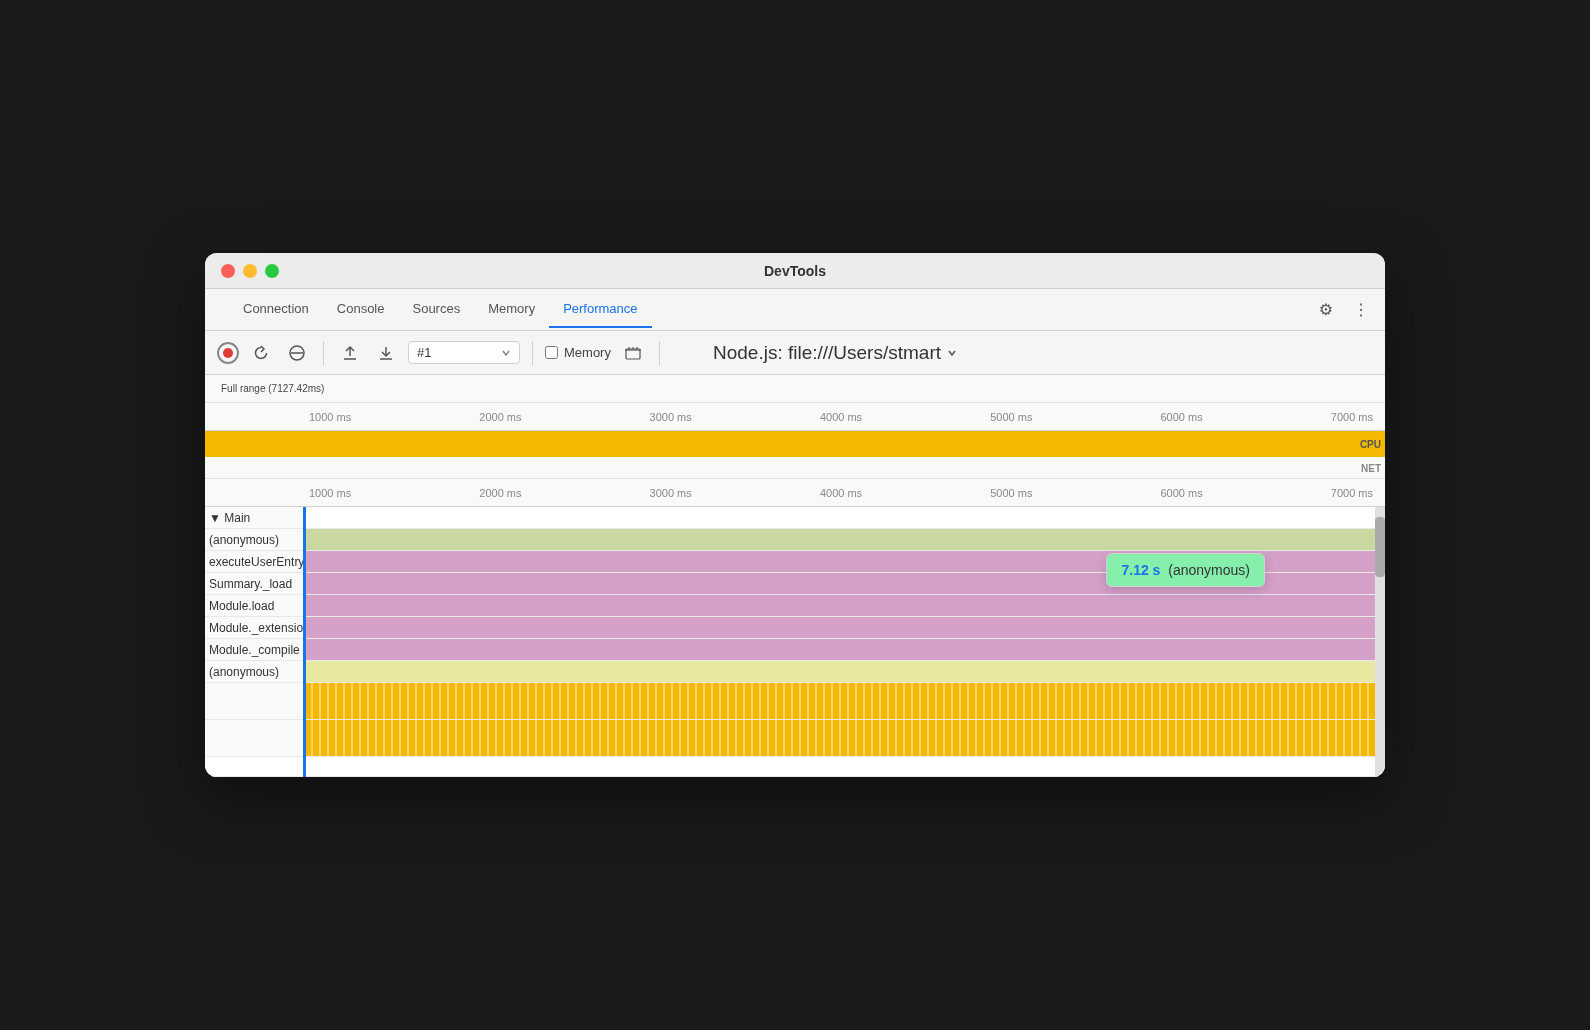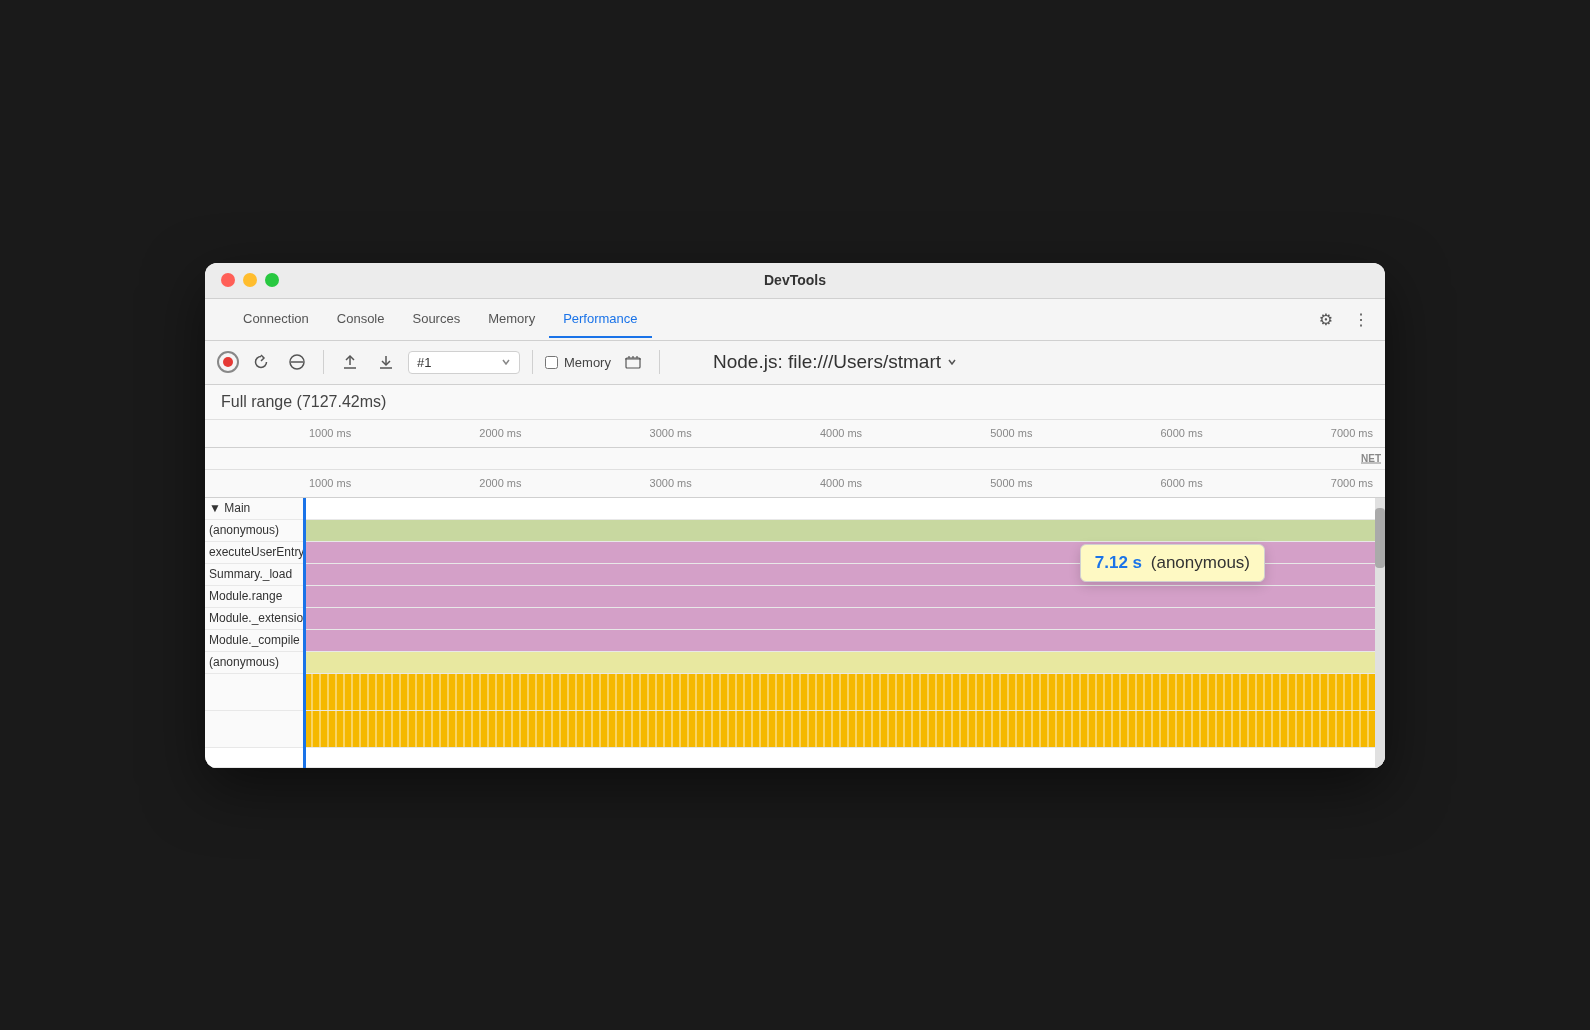--- a/index.html
+++ b/index.html
@@ -162,7 +162,7 @@
       background: #f9f9f9;
       border-bottom: 1px solid #e0e0e0;
       padding: 8px 16px;
-      font-size: 16px;
+      font-size: 10px;
       color: #444;
     }
     .time-ruler {

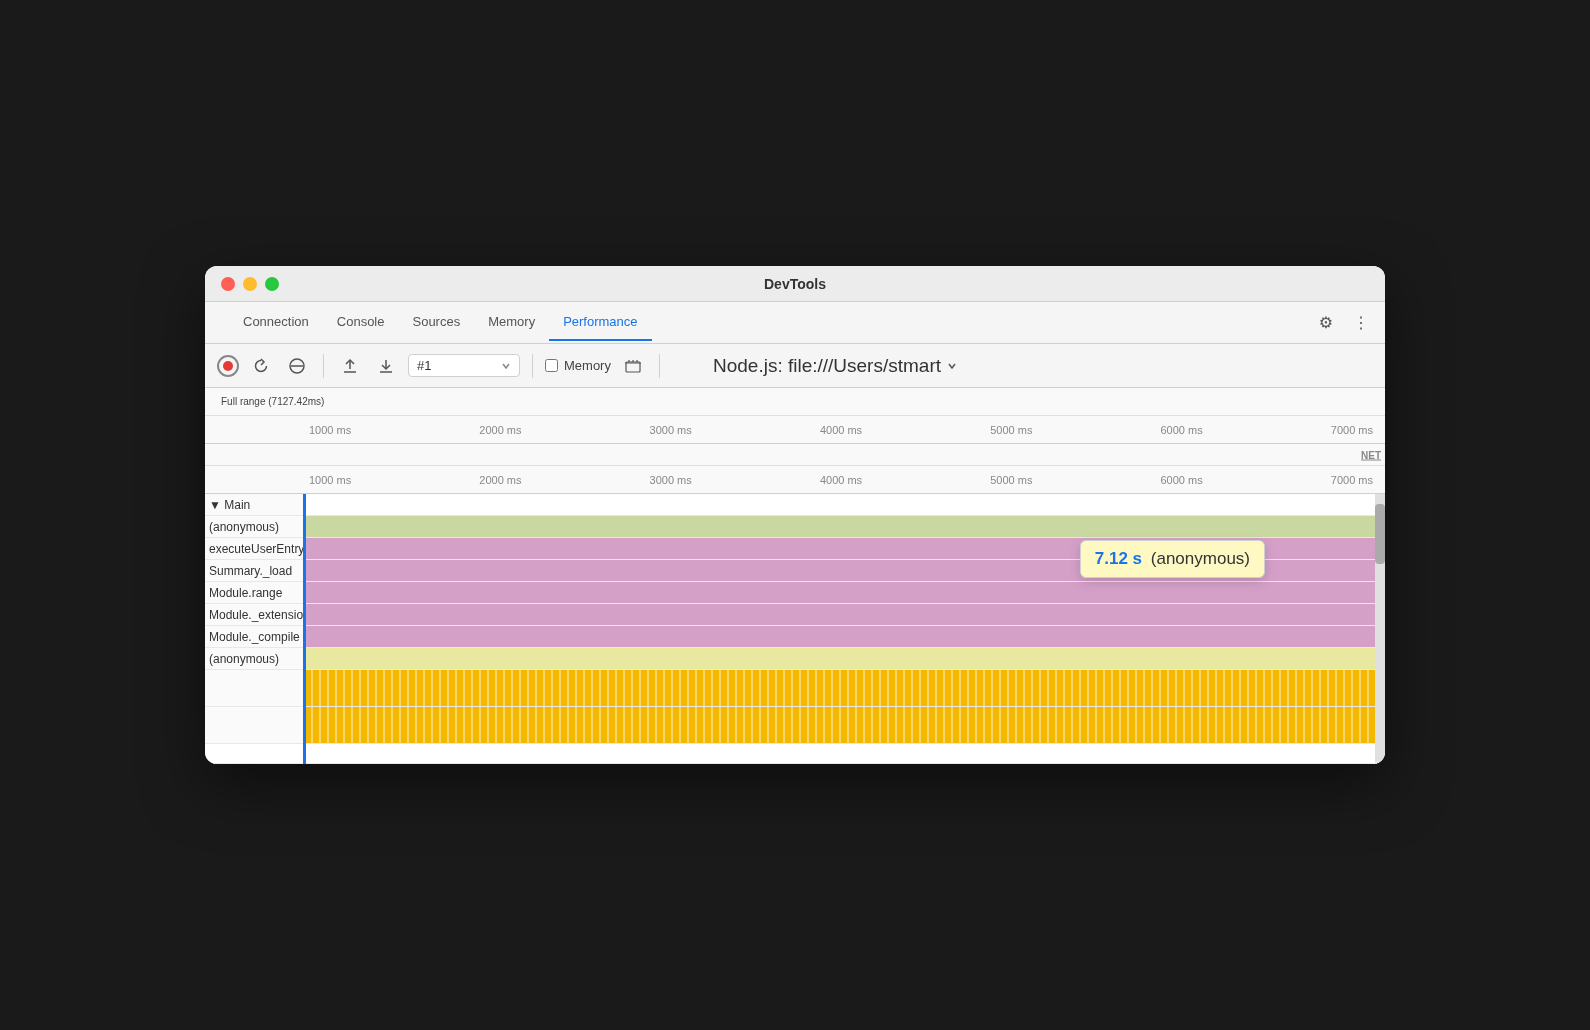--- a/index.html
+++ b/index.html
@@ -458,6 +458,9 @@
       </div>
     </div>
 
+    <div class="cpu-bar">
+      <span class="cpu-label">CPU</span>
+    </div>
 
     <div class="net-bar">
       <span class="net-label">NET</span>

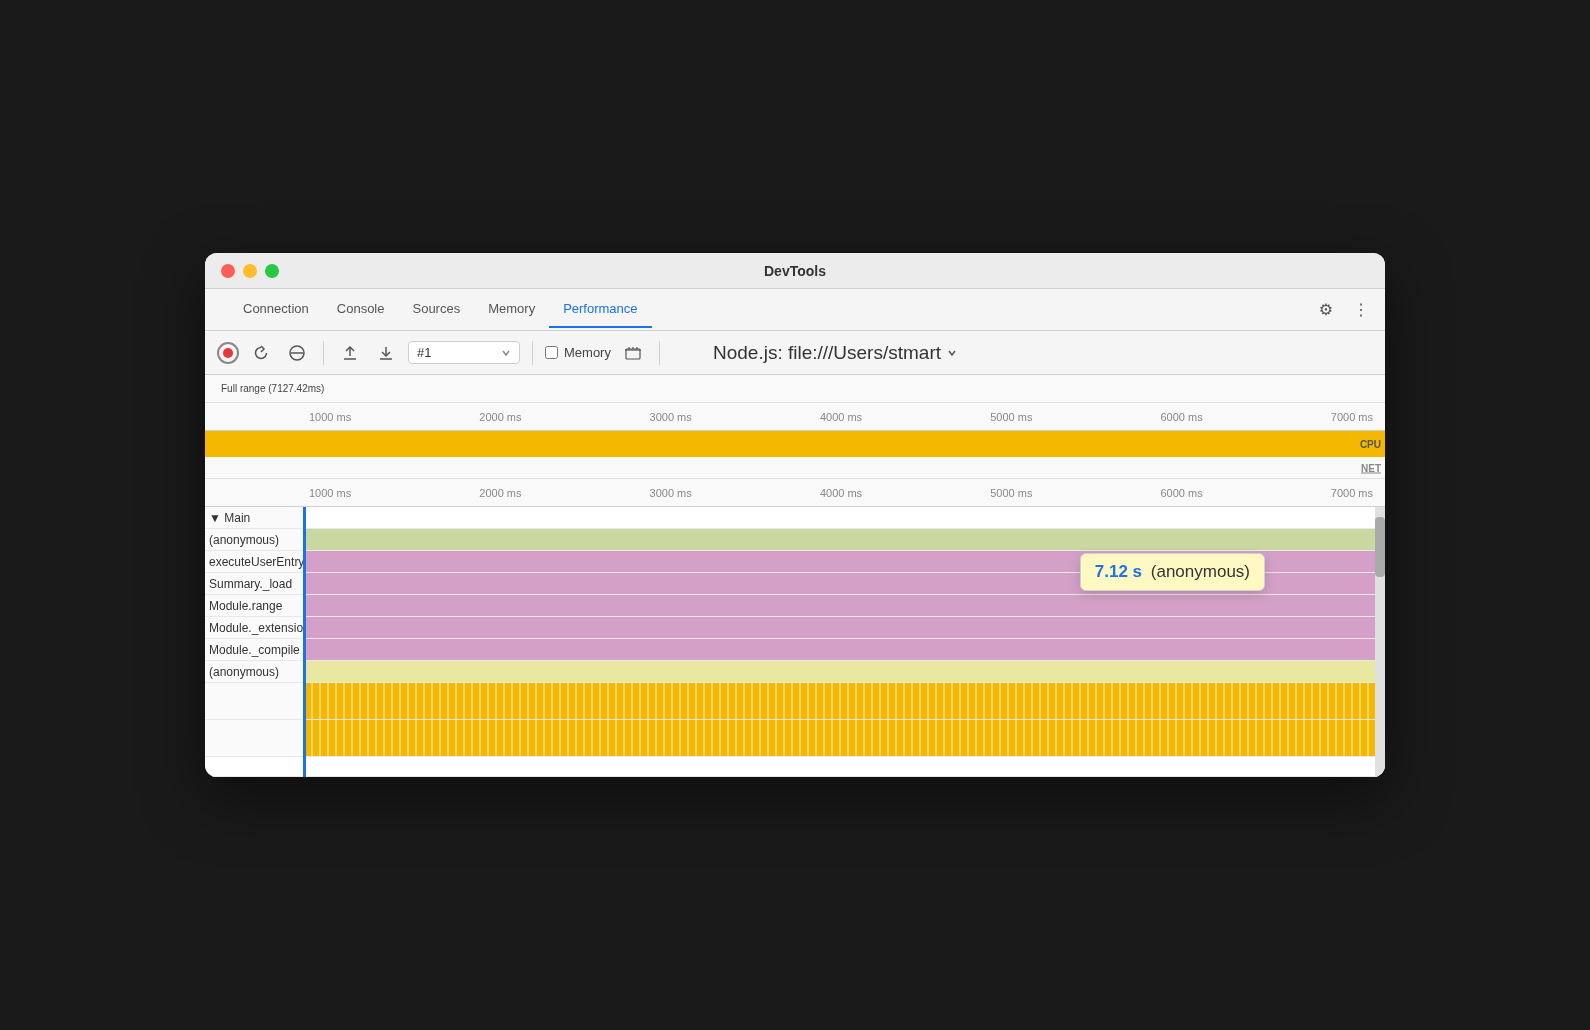--- a/index.html
+++ b/index.html
@@ -210,7 +210,6 @@
       font-size: 10px;
       color: #888;
       font-weight: 600;
-      text-decoration: underline;
     }
     .trace-row {
       display: flex;

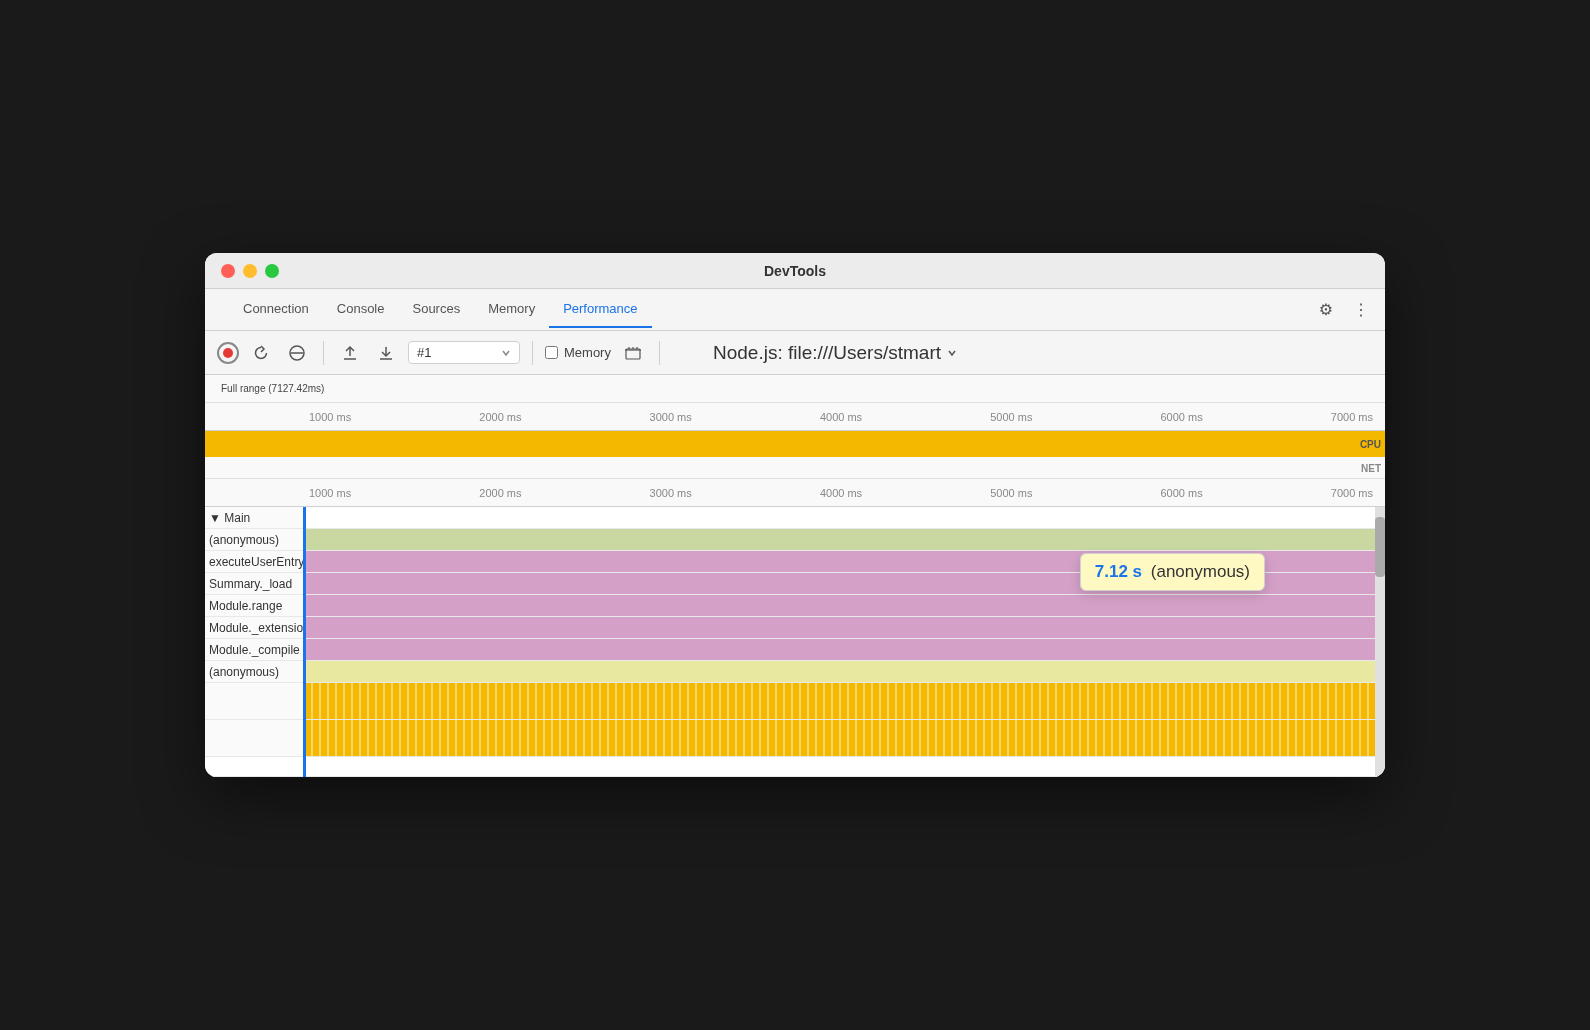--- a/index.html
+++ b/index.html
@@ -272,11 +272,11 @@
     }
     .tooltip-box {
       position: absolute;
-      background: #fef9c3;
+      background: #86efac;
       border: 1px solid #d0d0d0;
       border-radius: 6px;
       padding: 8px 14px;
-      font-size: 17px;
+      font-size: 14px;
       color: #333;
       box-shadow: 0 4px 12px rgba(0,0,0,0.15);
       z-index: 10;

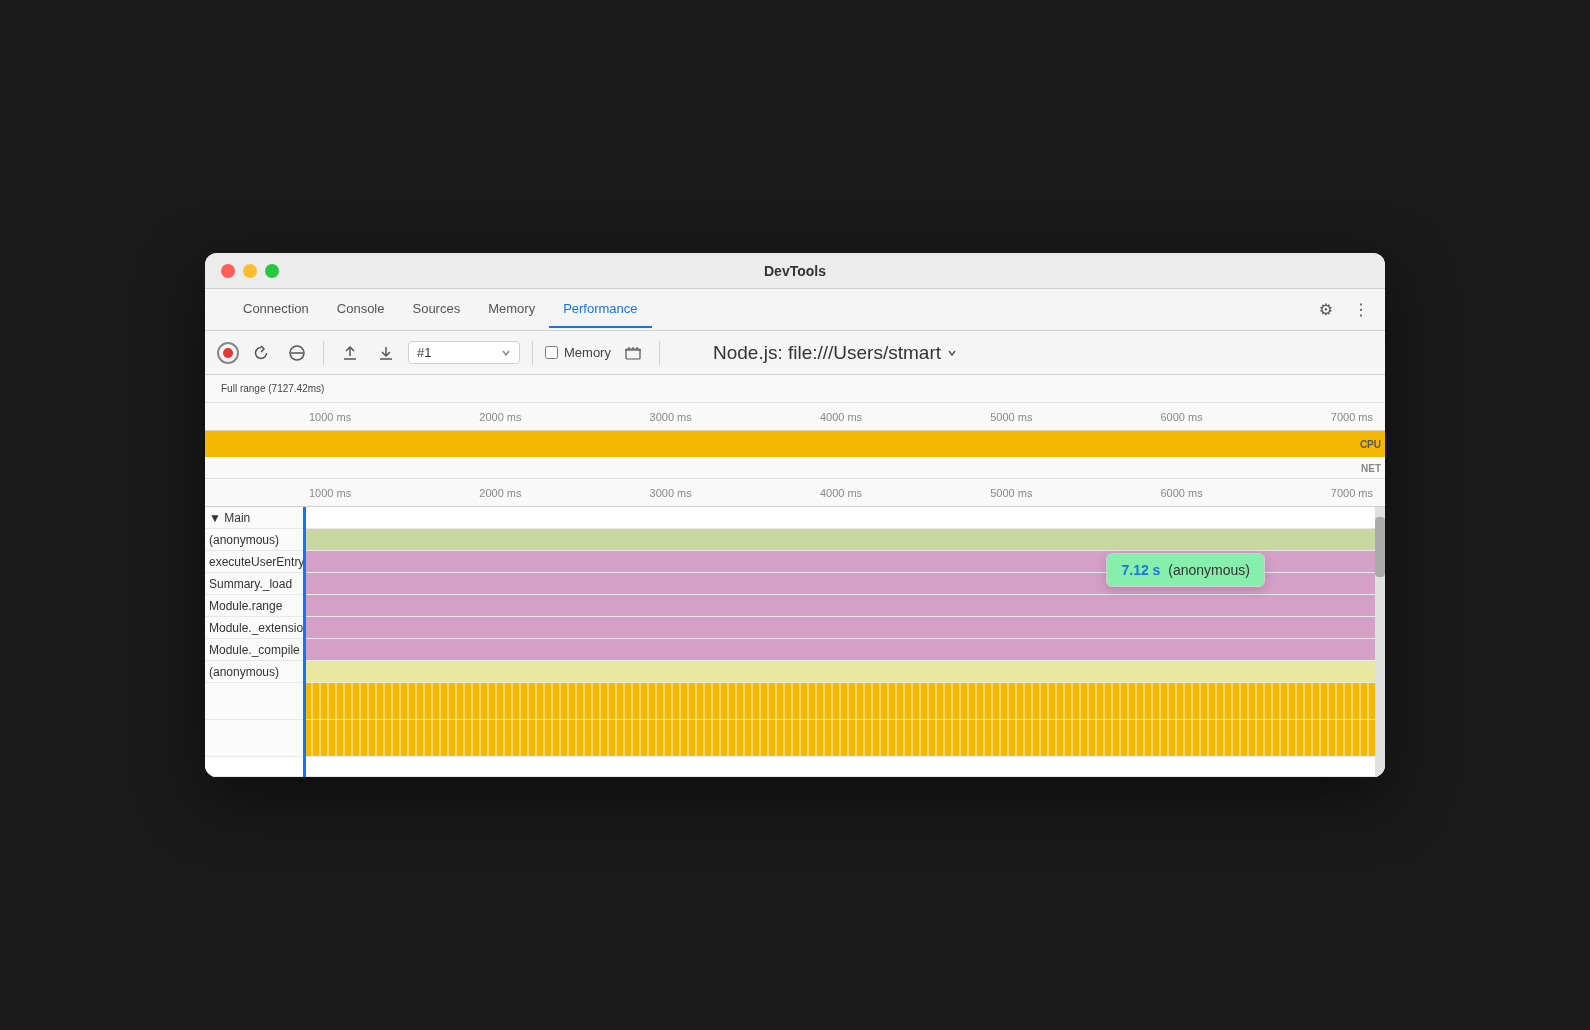--- a/index.html
+++ b/index.html
@@ -514,7 +514,7 @@
       </div>
 
       <div class="trace-row">
-        <div class="trace-label">Module.range</div>
+        <div class="trace-label">Module.load</div>
         <div class="trace-bar-area">
           <div class="bar-module-load2"></div>
         </div>

